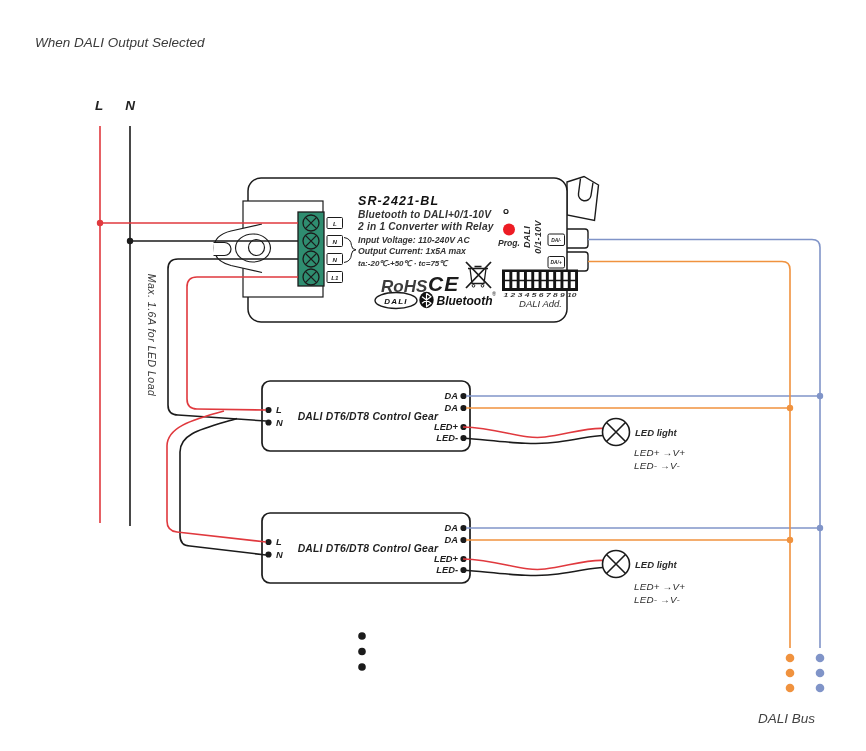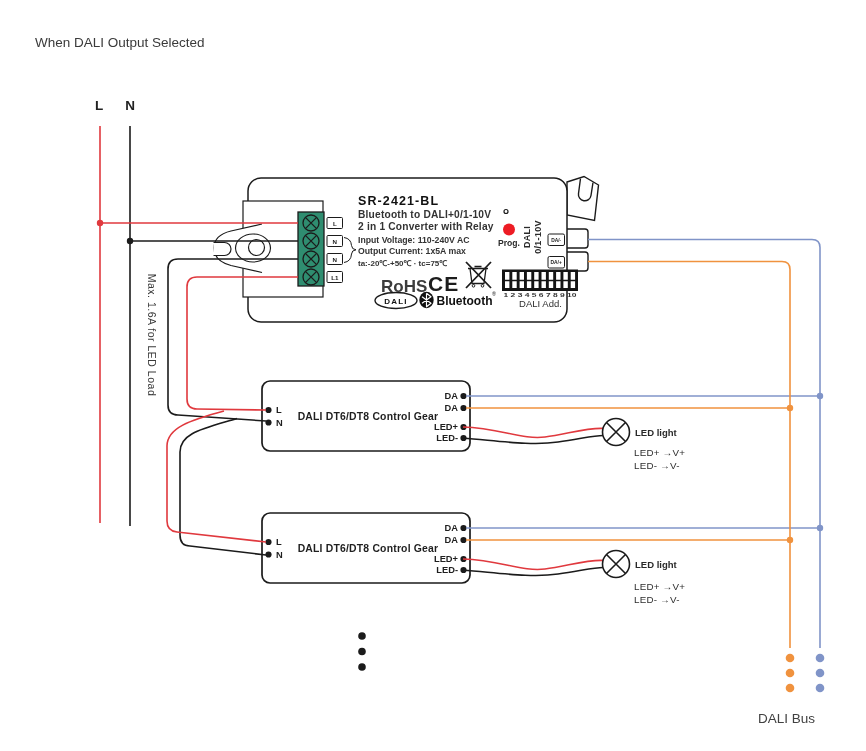--- a/index.html
+++ b/index.html
@@ -4,7 +4,7 @@
 <style>
   html,body{margin:0;padding:0;background:#ffffff;}
   .stage{position:relative;width:866px;height:751px;background:#fff;overflow:hidden;
-         font-family:"Liberation Sans",sans-serif;}
+         font-family:"Liberation Sans",sans-serif;font-style:italic;}
   svg{position:absolute;left:0;top:0;}
   text{font-family:"Liberation Sans",sans-serif;fill:#333;}
   .tt{font-size:13.5px;fill:#3a3a3a;font-weight:500;}

